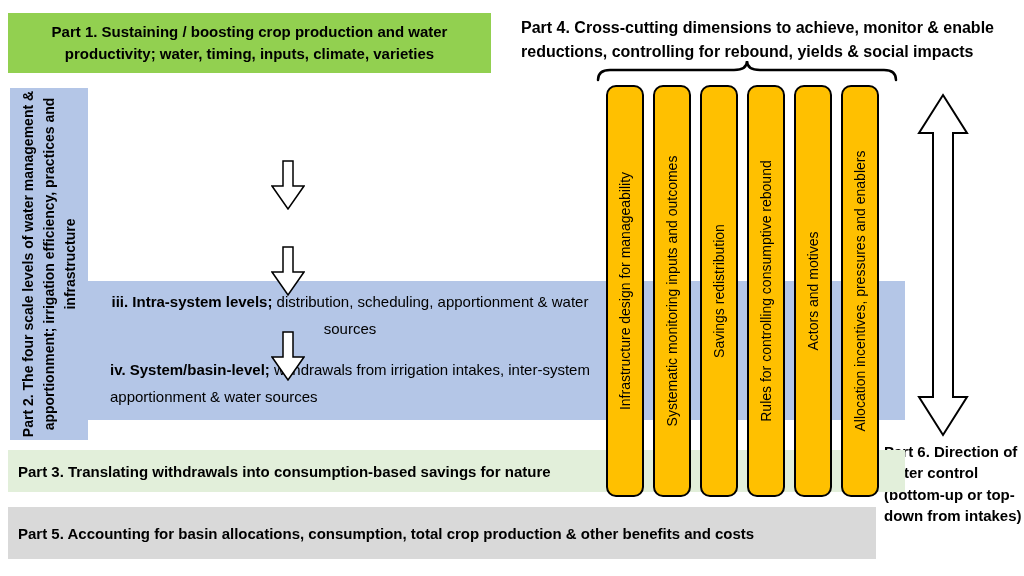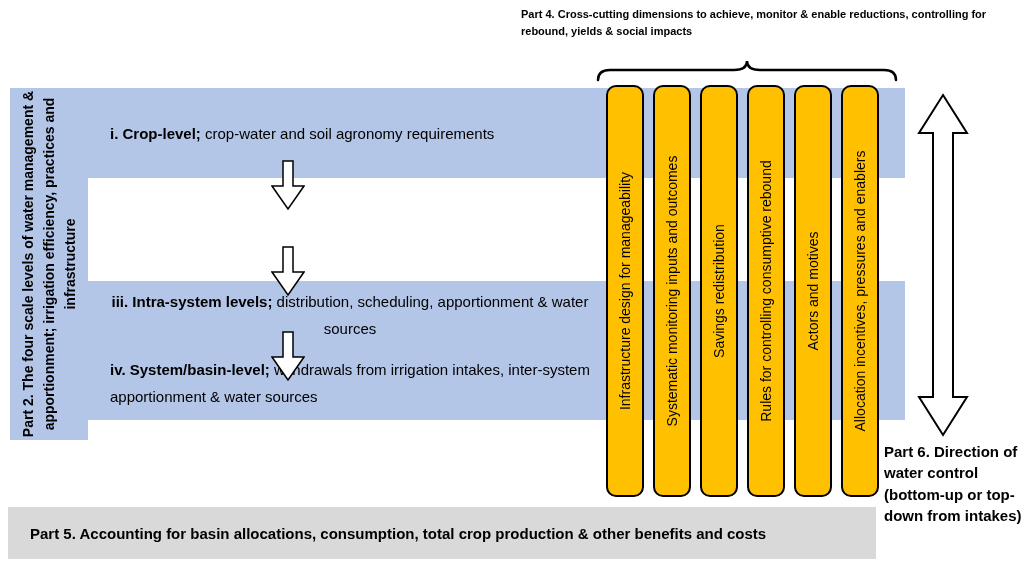--- a/index.html
+++ b/index.html
@@ -51,6 +51,9 @@
 
 <div class="canvas">
 
+  <div class="abs part1">
+    <span>Part 1. Sustaining / boosting crop production and water productivity; water, timing, inputs, climate, varieties</span>
+  </div>
 
   <div class="abs part4">Part 4. Cross-cutting dimensions to achieve, monitor &amp; enable reductions, controlling for rebound, yields &amp; social impacts</div>
 

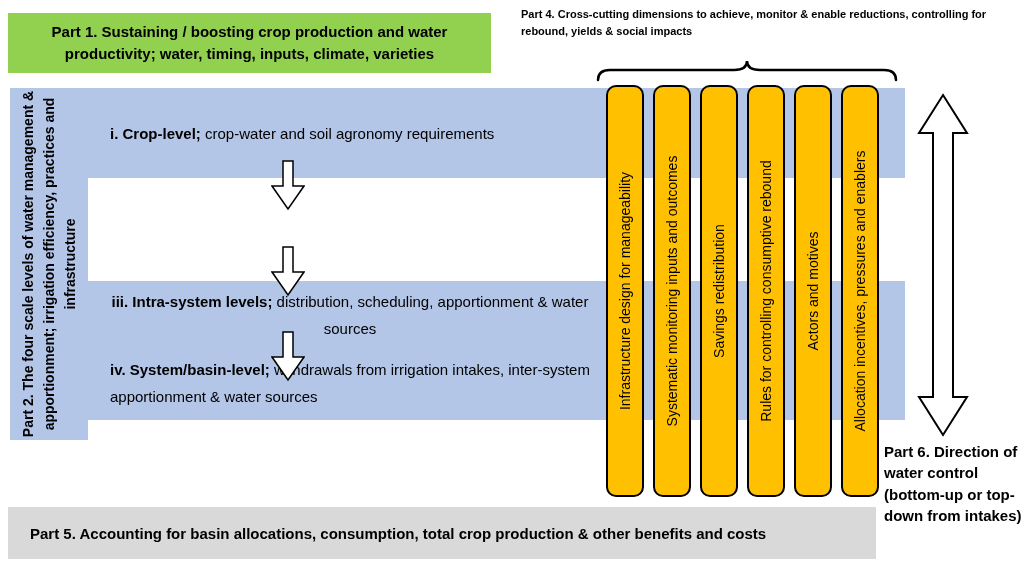--- a/index.html
+++ b/index.html
@@ -12,7 +12,7 @@
   .part1 { left:8px; top:13px; width:483px; height:60px; background:var(--part1-bg,#92D050);
            display:flex; align-items:center; justify-content:center; text-align:center;
            font-weight:bold; font-size:15px; line-height:1.45; padding:0 14px; }
-  .part4 { left:521px; top:6px; width:500px; font-weight:bold; font-size:11px; line-height:1.5; }
+  .part4 { left:521px; top:16px; width:500px; font-weight:bold; font-size:16px; line-height:1.5; }
   .brace { left:596px; top:58px; width:302px; height:24px; }
 
   .strip { left:10px; top:88px; width:78px; height:352px; background:var(--band-bg,#B4C6E7); z-index:1; }

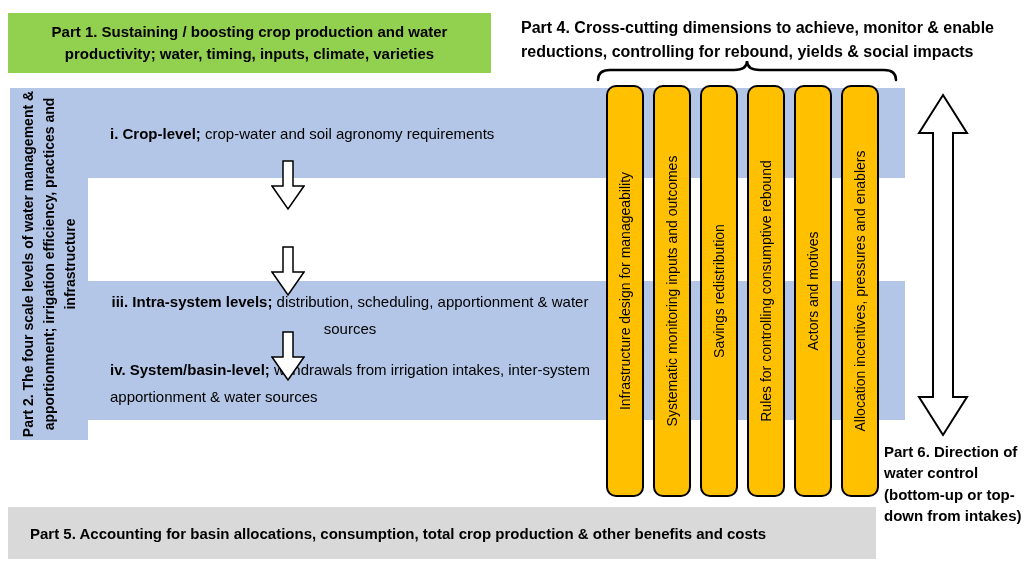--- a/index.html
+++ b/index.html
@@ -65,9 +65,6 @@
     <div class="part2-label">Part 2. The four scale levels of water management &amp; apportionment; irrigation efficiency, practices and infrastructure</div>
   </div>
 
-  <div class="abs band band-1">
-    <div><span class="bold">i. Crop-level;</span><span> crop-water and soil agronomy requirements</span></div>
-  </div>
   <div class="abs band band-3">
     <div><span class="bold">iii. Intra-system levels;</span><span> distribution, scheduling, apportionment &amp; water sources</span></div>
   </div>

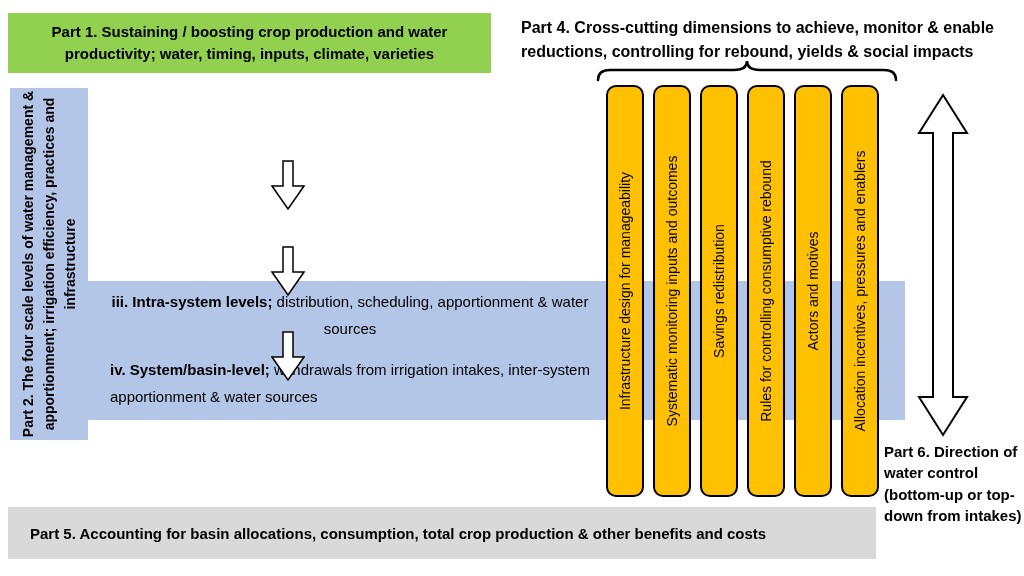--- a/index.html
+++ b/index.html
@@ -105,6 +105,9 @@
     <polygon points="26,2 50,40 36,40 36,304 50,304 26,342 2,304 16,304 16,40 2,40" fill="#fff" stroke="#000" stroke-width="2"></polygon>
   </svg>
 
+  <div class="abs part3">
+    <span>Part 3. Translating withdrawals into consumption-based savings for nature</span>
+  </div>
 
   <div class="abs part5">
     <span>Part 5. Accounting for basin allocations, consumption, total crop production &amp; other benefits and costs</span>

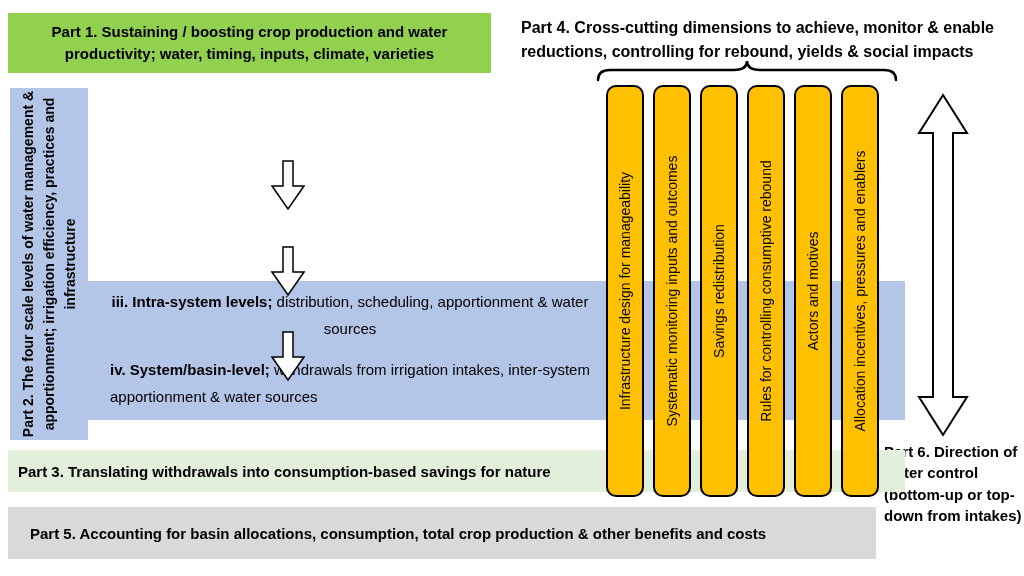--- a/index.html
+++ b/index.html
@@ -43,7 +43,7 @@
   .part3 { left:8px; top:450px; width:897px; height:42px; background:var(--part3-bg,#E2EFDA);
            display:flex; align-items:center; padding-left:10px; font-weight:bold; font-size:15px; z-index:1; }
   .part5 { left:8px; top:507px; width:868px; height:52px; background:var(--part5-bg,#D9D9D9);
-           display:flex; align-items:center; padding-left:22px; font-weight:bold; font-size:15px; z-index:1; }
+           display:flex; align-items:center; padding-left:10px; font-weight:bold; font-size:15px; z-index:1; }
   .part6 { left:884px; top:441px; width:140px; font-weight:bold; font-size:15px; line-height:1.42; }
 </style>
 </head>

